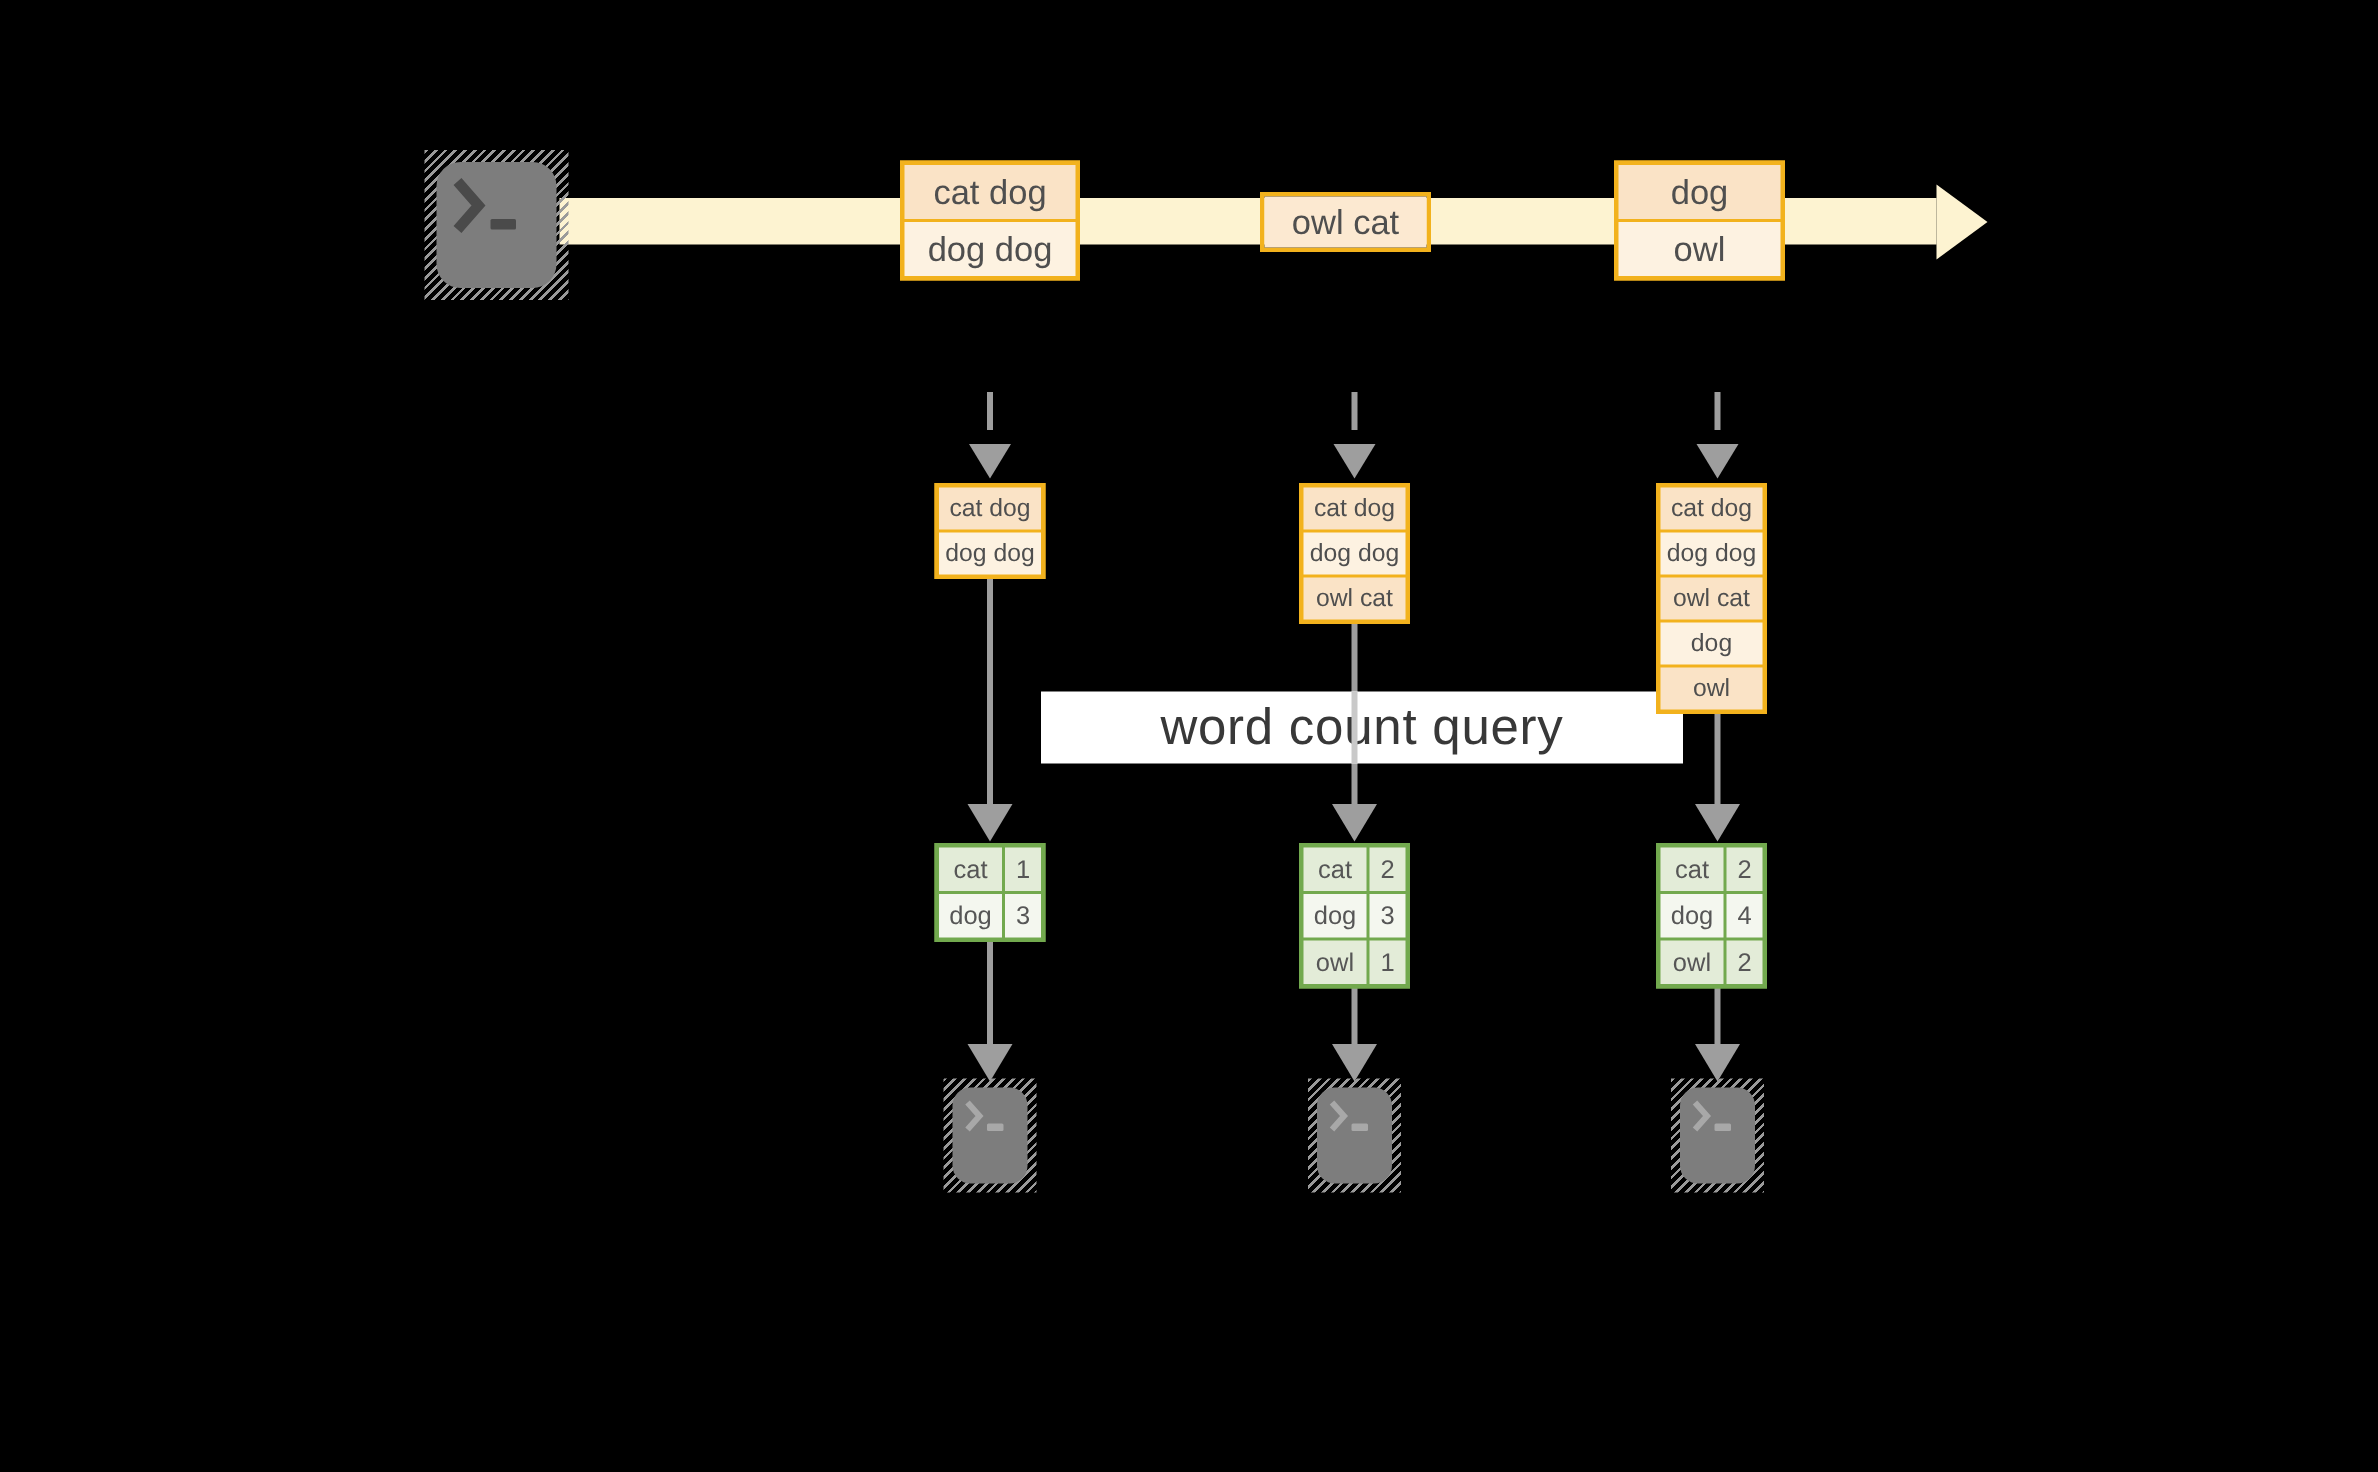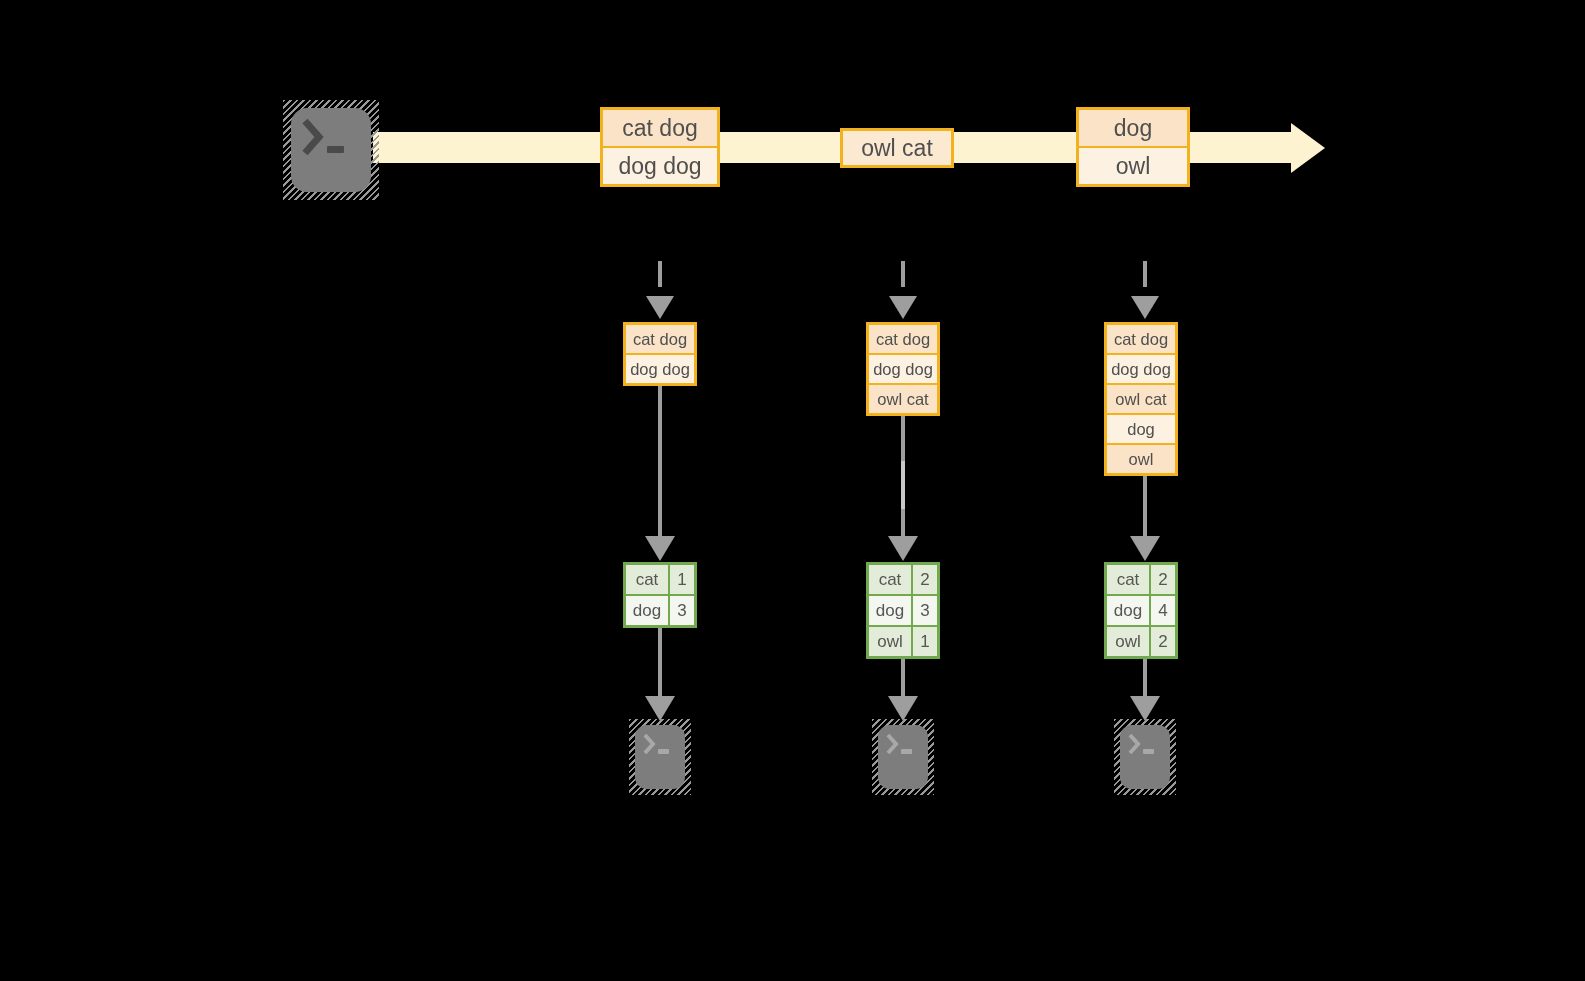--- a/index.html
+++ b/index.html
@@ -115,6 +115,7 @@
   <div class="vline" style="left:1143px;top:474px;height:64px;"></div>
   <div class="ahead" style="left:1130px;top:536px;"></div>
 
+  <div class="qlabel">word count query</div>
   <div class="line-overlay" style="left:901px;top:461px;height:48px;"></div>
 
   <div class="gtable" style="left:623px;top:562px;">

